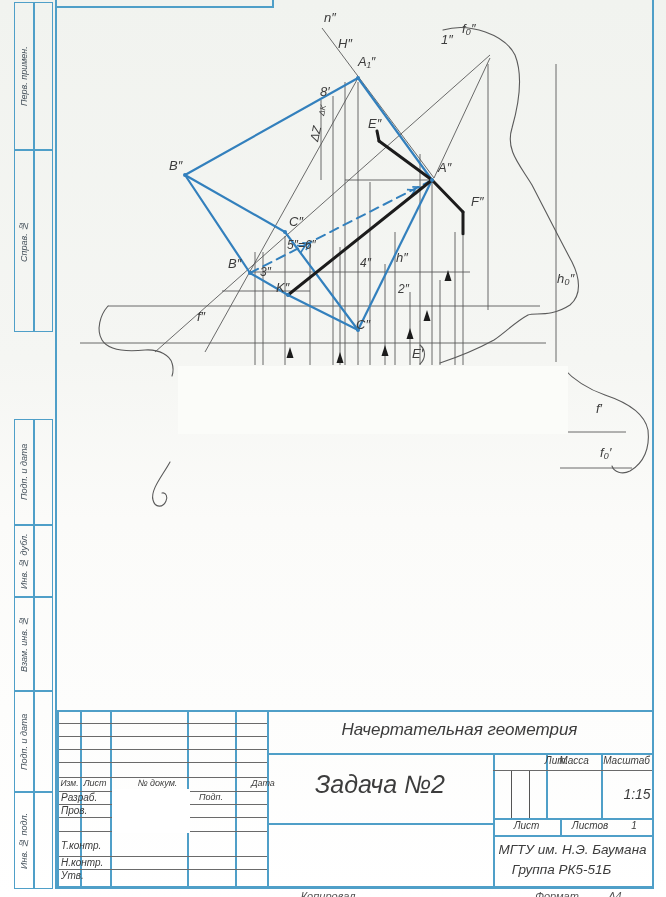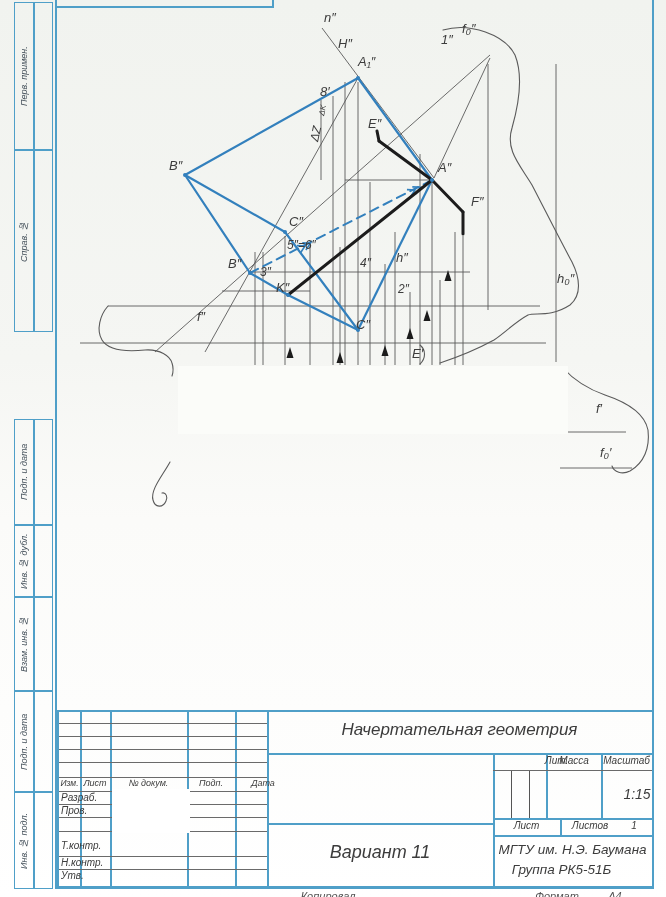--- a/index.html
+++ b/index.html
@@ -218,7 +218,7 @@
 
     <div class="txt" style="left:0;top:66px;width:21px;font-size:8.5px;">Изм.</div>
     <div class="txt" style="left:21px;top:66px;width:30px;font-size:9px;">Лист</div>
-    <div class="txt" style="left:51px;top:66px;width:77px;font-size:9px;">№ докум.</div>
+    <div class="txt" style="left:51px;top:66px;width:77px;font-size:9px;padding-left:9px;">№ докум.</div>
     <div class="txt" style="left:128px;top:66px;width:48px;font-size:9px;">Подп.</div>
     <div class="txt" style="left:176px;top:66px;width:56px;font-size:9px;">Дата</div>
 

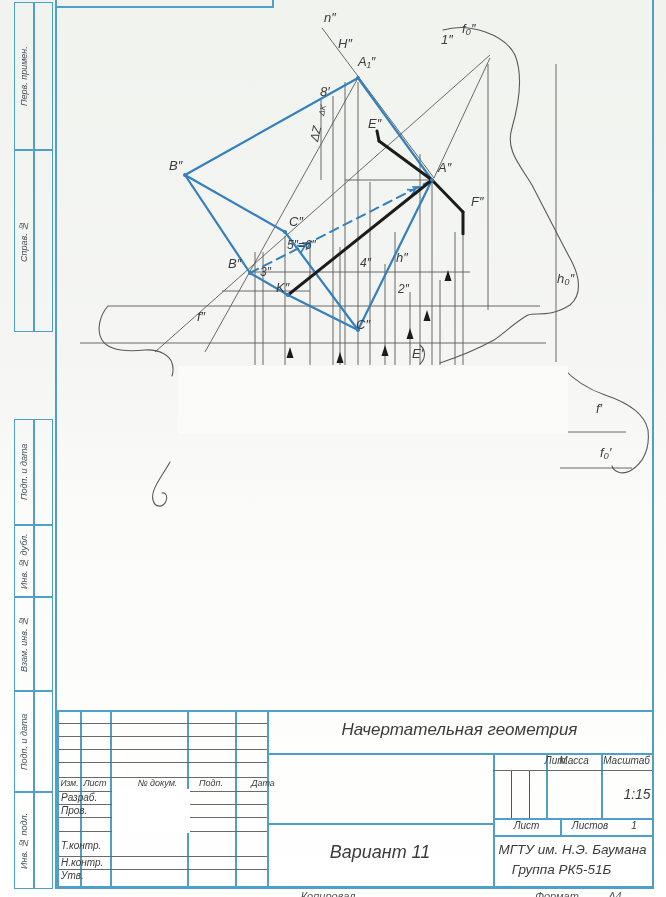--- a/index.html
+++ b/index.html
@@ -219,7 +219,7 @@
     <div class="txt" style="left:0;top:66px;width:21px;font-size:8.5px;">Изм.</div>
     <div class="txt" style="left:21px;top:66px;width:30px;font-size:9px;">Лист</div>
     <div class="txt" style="left:51px;top:66px;width:77px;font-size:9px;padding-left:9px;">№ докум.</div>
-    <div class="txt" style="left:128px;top:66px;width:48px;font-size:9px;">Подп.</div>
+    <div class="txt" style="left:128px;top:80px;width:48px;font-size:9px;">Подп.</div>
     <div class="txt" style="left:176px;top:66px;width:56px;font-size:9px;">Дата</div>
 
     <div class="lbl" style="left:2px;top:80px;">Разраб.</div>

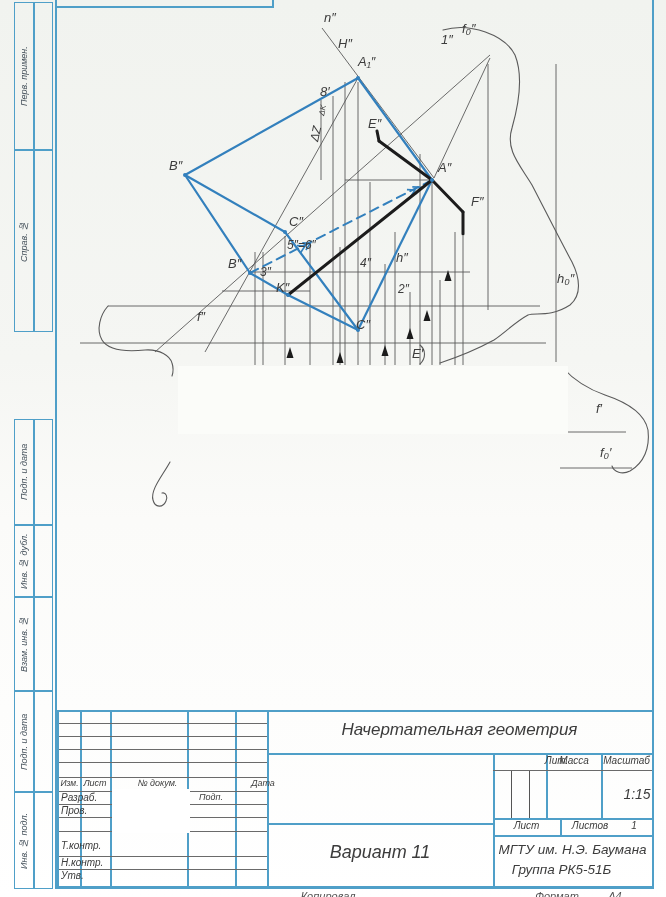--- a/index.html
+++ b/index.html
@@ -205,6 +205,7 @@
     <div class="hb" style="left:208px;top:111px;width:226px;"></div>
 
     <div class="txt" style="left:208px;top:8px;width:385px;font-size:17px;">Начертательная геометрия</div>
+    <div class="txt" style="left:208px;top:58px;width:226px;font-size:25px;">Задача №2</div>
     <div class="txt" style="left:208px;top:130px;width:226px;font-size:18px;">Вариант 11</div>
     <div class="txt" style="left:434px;top:43px;width:67px;font-size:10px;margin-left:30px;">Лит.</div>
     <div class="txt" style="left:487px;top:43px;width:56px;font-size:10px;">Масса</div>

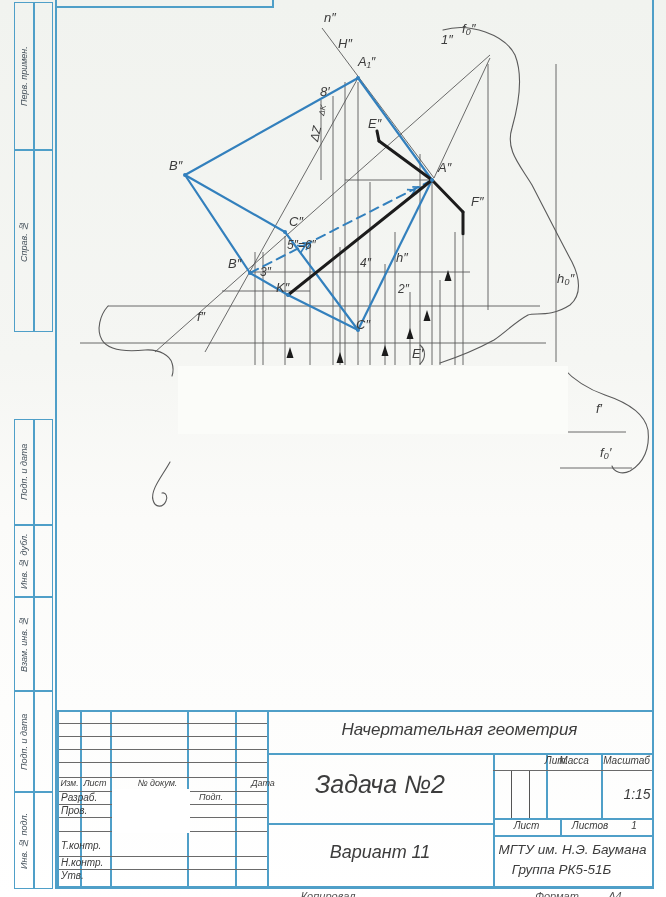--- a/index.html
+++ b/index.html
@@ -206,7 +206,6 @@
 
     <div class="txt" style="left:208px;top:8px;width:385px;font-size:17px;">Начертательная геометрия</div>
     <div class="txt" style="left:208px;top:58px;width:226px;font-size:25px;">Задача №2</div>
-    <div class="txt" style="left:208px;top:130px;width:226px;font-size:18px;">Вариант 11</div>
     <div class="txt" style="left:434px;top:43px;width:67px;font-size:10px;margin-left:30px;">Лит.</div>
     <div class="txt" style="left:487px;top:43px;width:56px;font-size:10px;">Масса</div>
     <div class="txt" style="left:542px;top:43px;width:51px;font-size:10px;">Масштаб</div>

